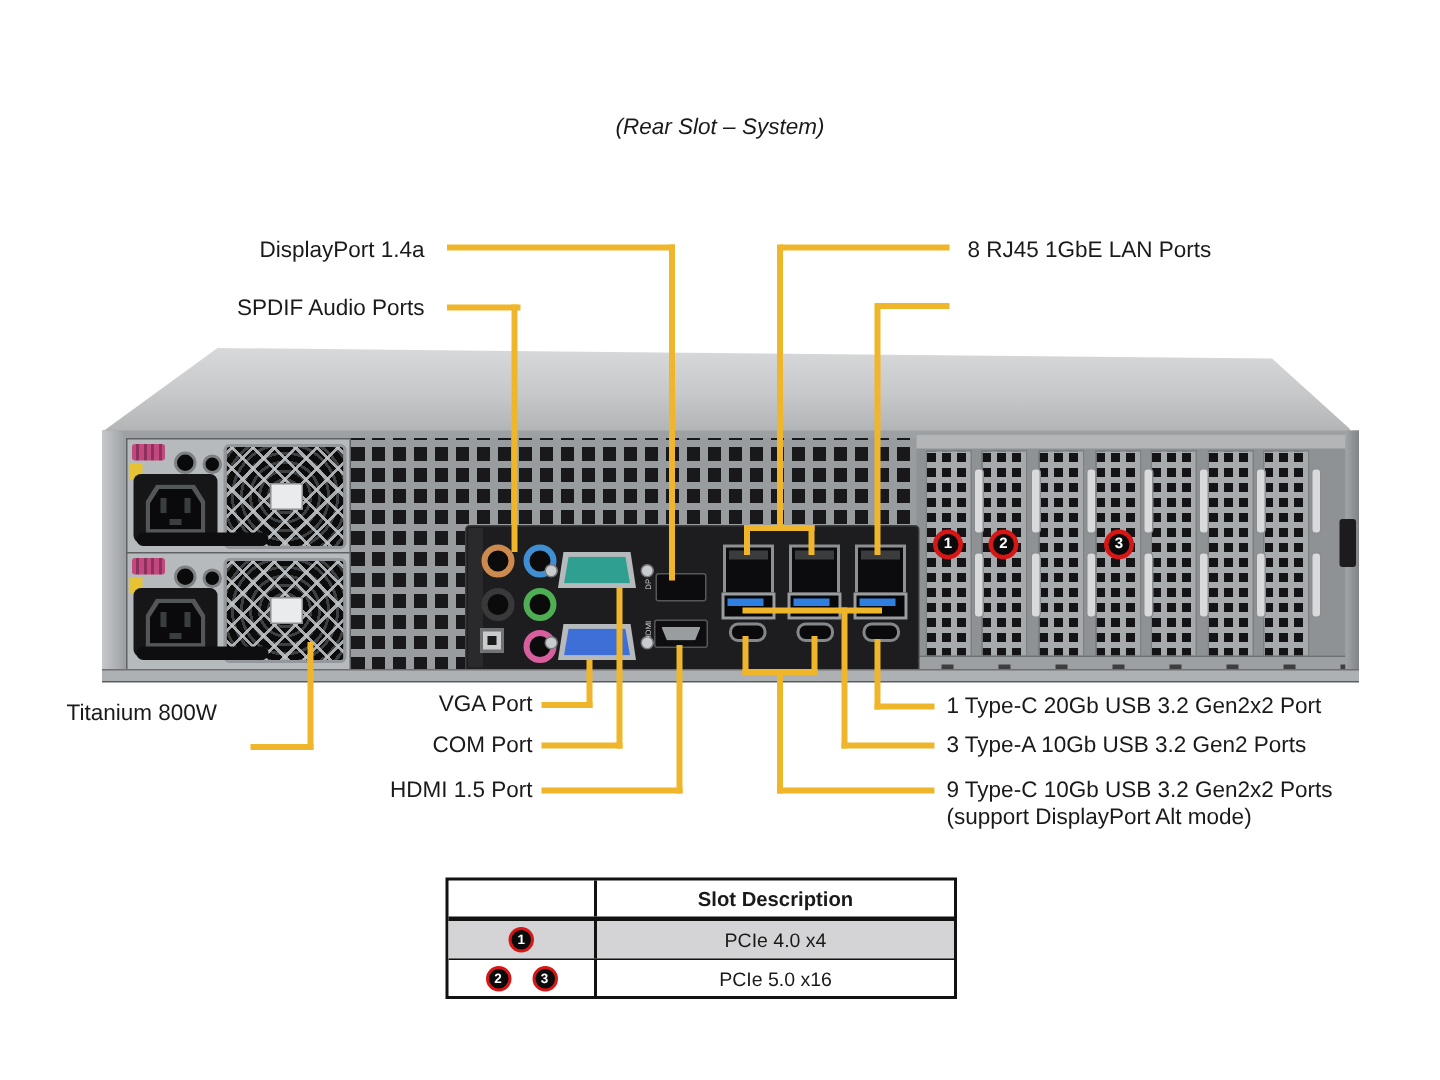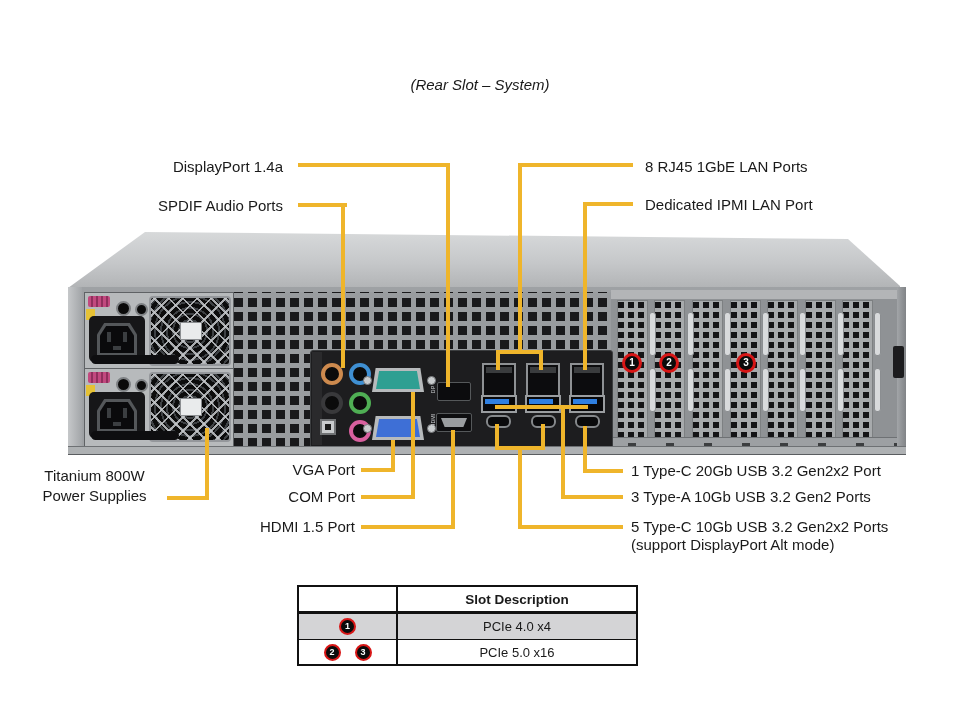--- a/index.html
+++ b/index.html
@@ -292,7 +292,6 @@
   <div class="lbl r" style="right:677px;top:158px;">DisplayPort 1.4a</div>
   <div class="lbl r" style="right:677px;top:197px;">SPDIF Audio Ports</div>
   <div class="lbl" style="left:645px;top:158px;">8 RJ45 1GbE LAN Ports</div>
-  <div class="lbl" style="left:645px;top:196px;">Dedicated IPMI LAN Port</div>
 
   <div class="psu-lbl">
     <div>Titanium 800W</div>

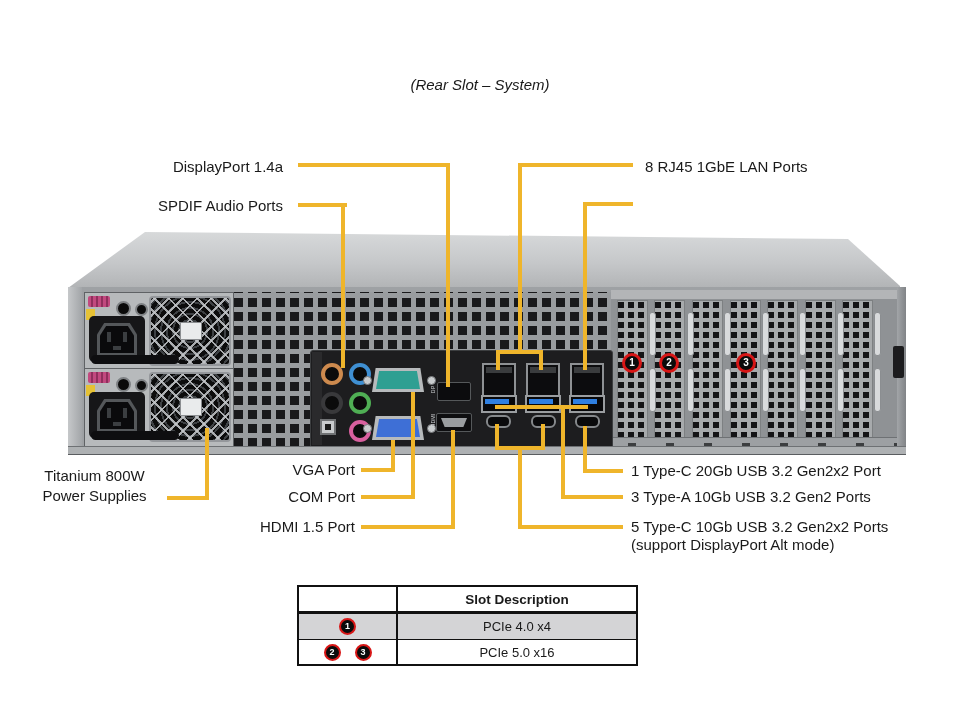--- a/index.html
+++ b/index.html
@@ -295,7 +295,6 @@
 
   <div class="psu-lbl">
     <div>Titanium 800W</div>
-    <div>Power Supplies</div>
   </div>
 
   <div class="lbl r" style="right:605px;top:461px;">VGA Port</div>

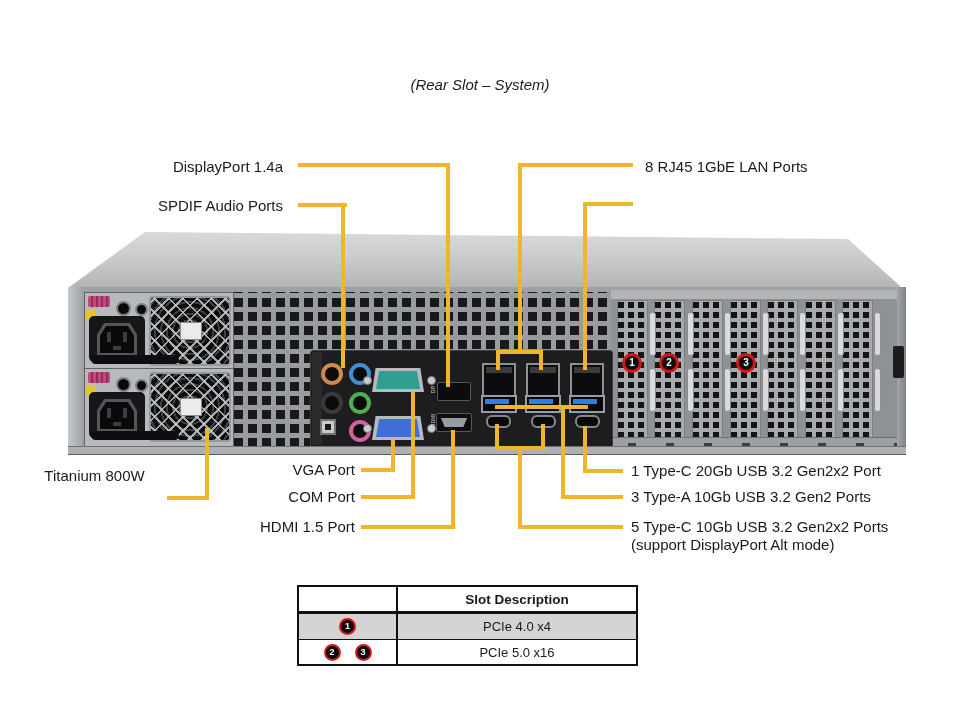--- a/index.html
+++ b/index.html
@@ -304,7 +304,7 @@
   <div class="lbl" style="left:631px;top:462px;">1 Type-C 20Gb USB 3.2 Gen2x2 Port</div>
   <div class="lbl" style="left:631px;top:488px;">3 Type-A 10Gb USB 3.2 Gen2 Ports</div>
   <div class="lbl" style="left:631px;top:518px;">
-    <div>5 Type-C 10Gb USB 3.2 Gen2x2 Ports</div>
+    <div>9 Type-C 10Gb USB 3.2 Gen2x2 Ports</div>
     <div>(support DisplayPort Alt mode)</div>
   </div>
 

